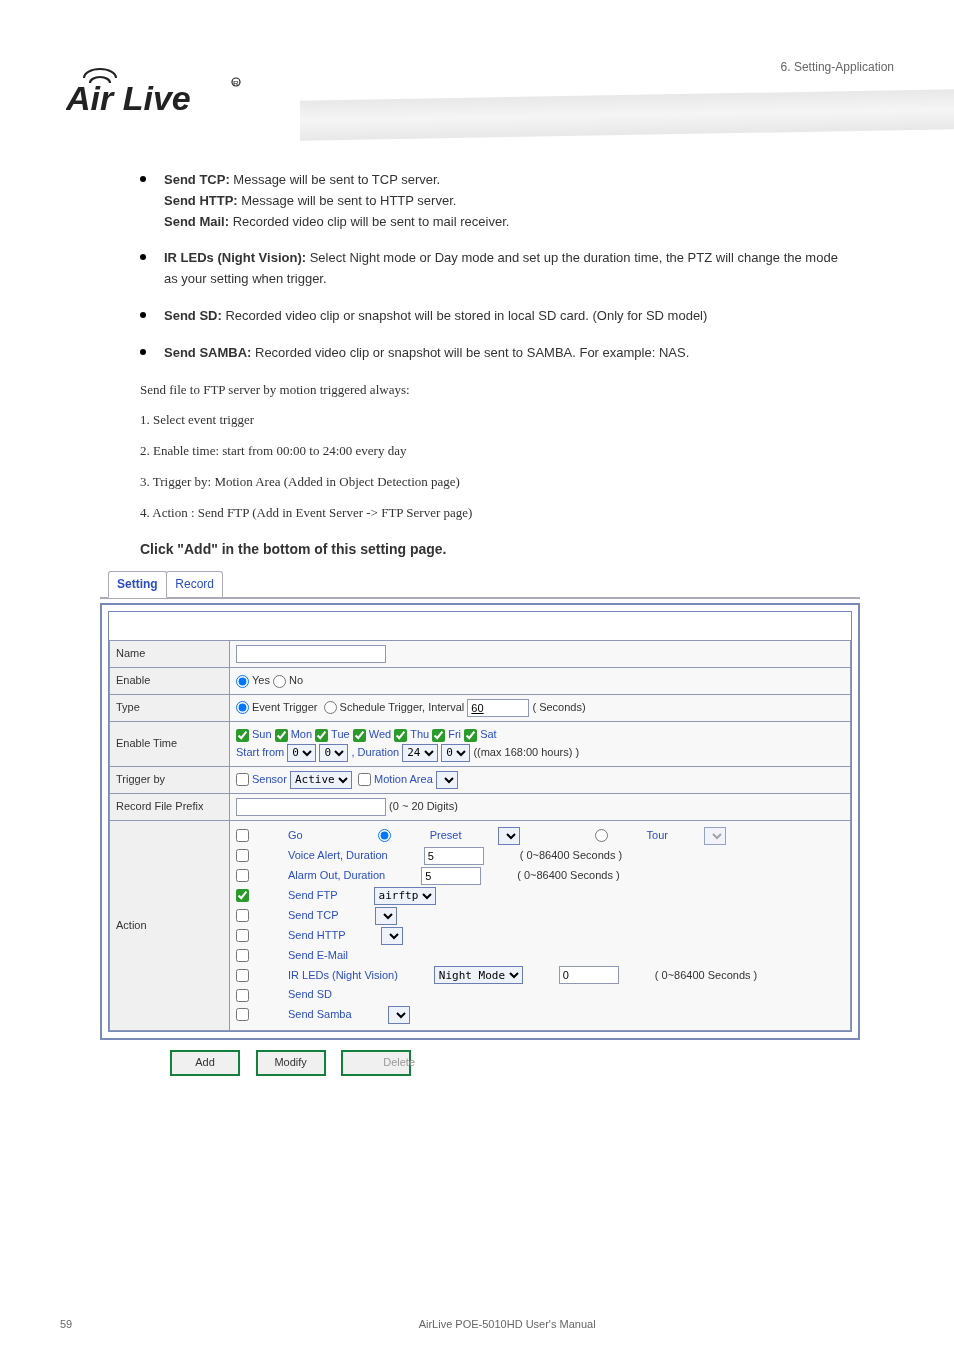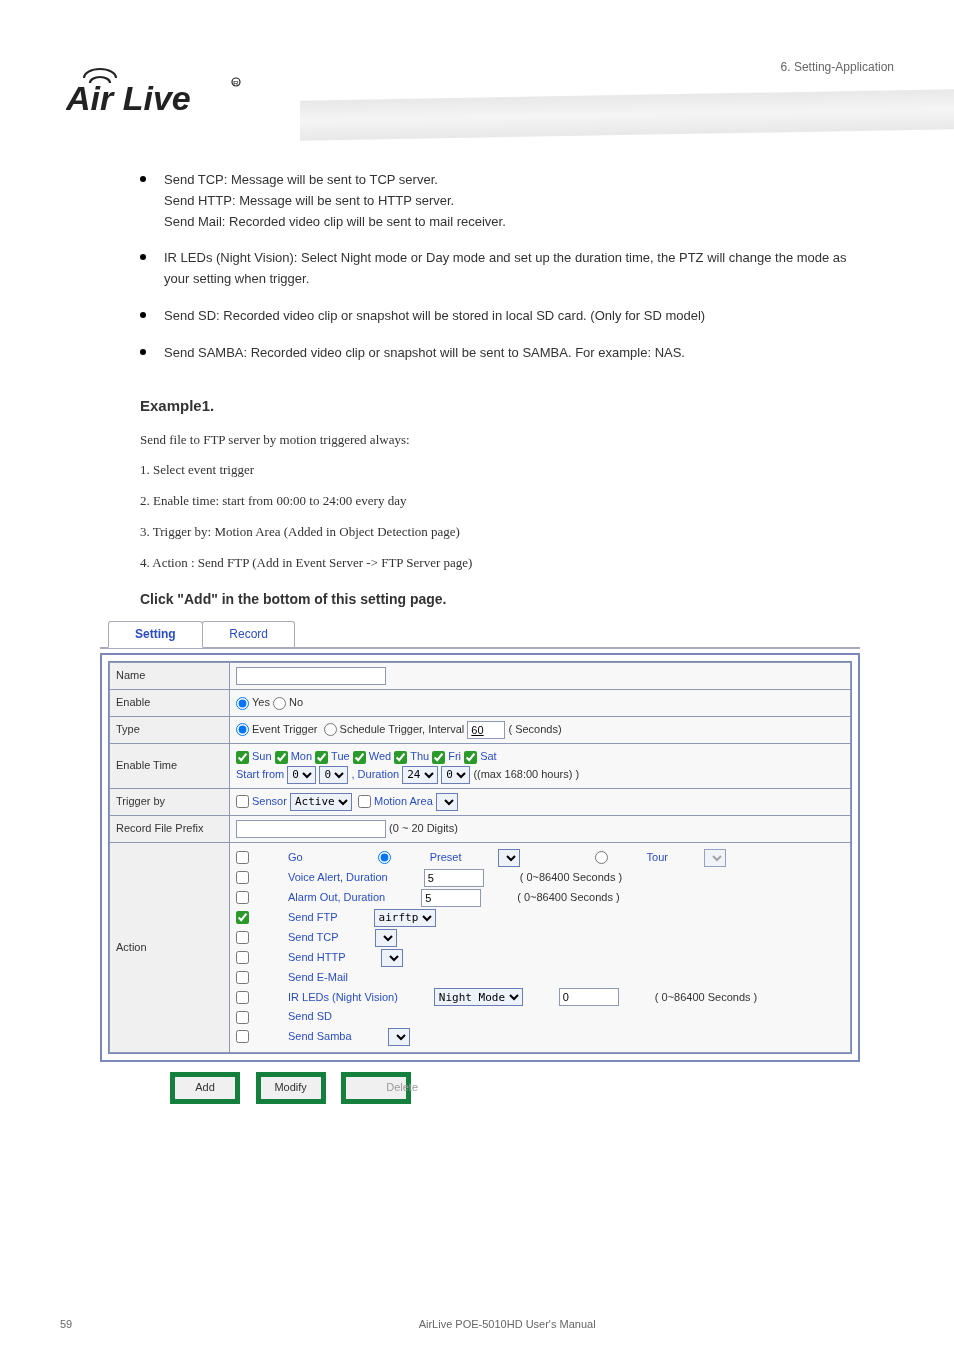--- a/index.html
+++ b/index.html
@@ -57,7 +57,7 @@
     flex-shrink: 0;
   }
   .bullet-text { flex: 1; }
-  .bullet-text b { font-weight: normal; }
+  .bullet-text b { font-weight: bold; }
   .section-heading {
     font-size: 15px;
     font-weight: bold;

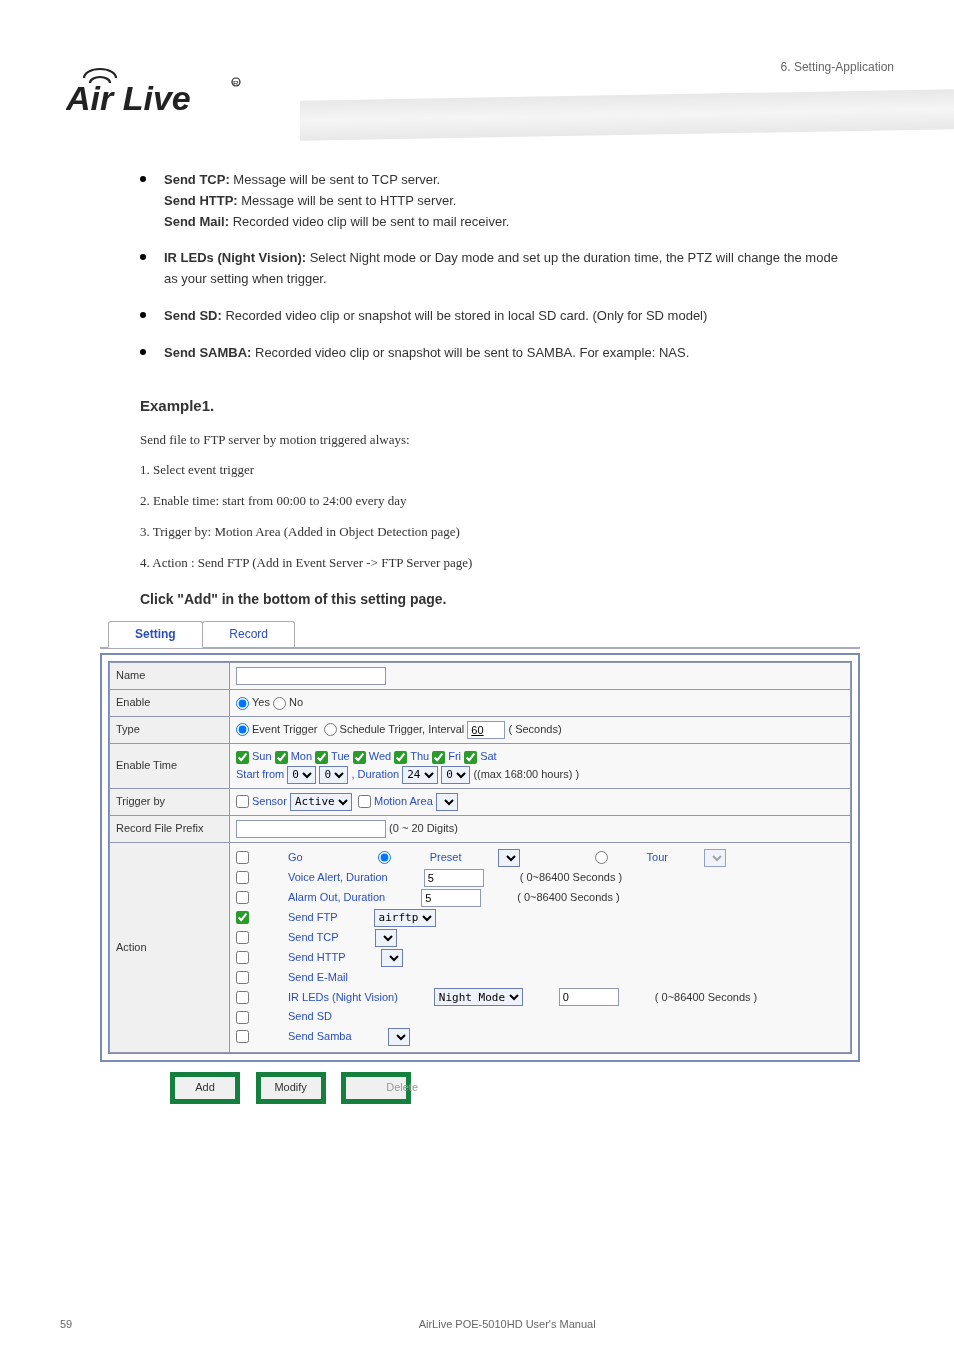--- a/index.html
+++ b/index.html
@@ -219,7 +219,6 @@
     </div>
   </div>
 
-  <div class="section-heading">Example1.</div>
   <div class="body-para">Send file to FTP server by motion triggered always:</div>
   <div class="body-para">1. Select event trigger</div>
   <div class="body-para">2. Enable time: start from 00:00 to 24:00 every day</div>

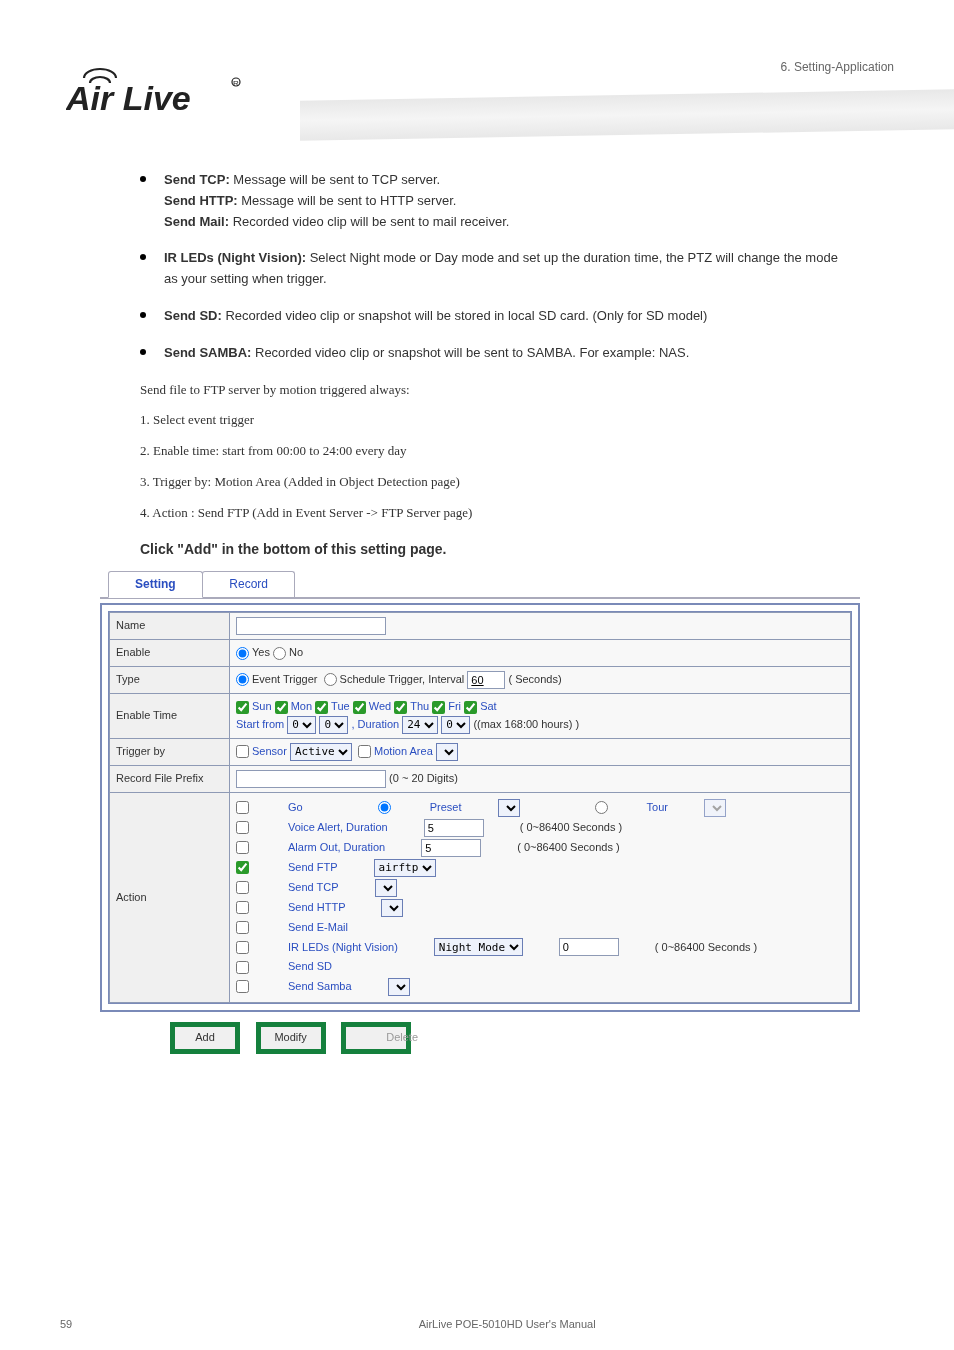--- a/index.html
+++ b/index.html
@@ -83,7 +83,7 @@
   }
   .tab {
     display: inline-block;
-    padding: 3px 26px;
+    padding: 3px 8px;
     font-size: 12px;
     color: #2a4ec0;
     border: 1px solid #aab;

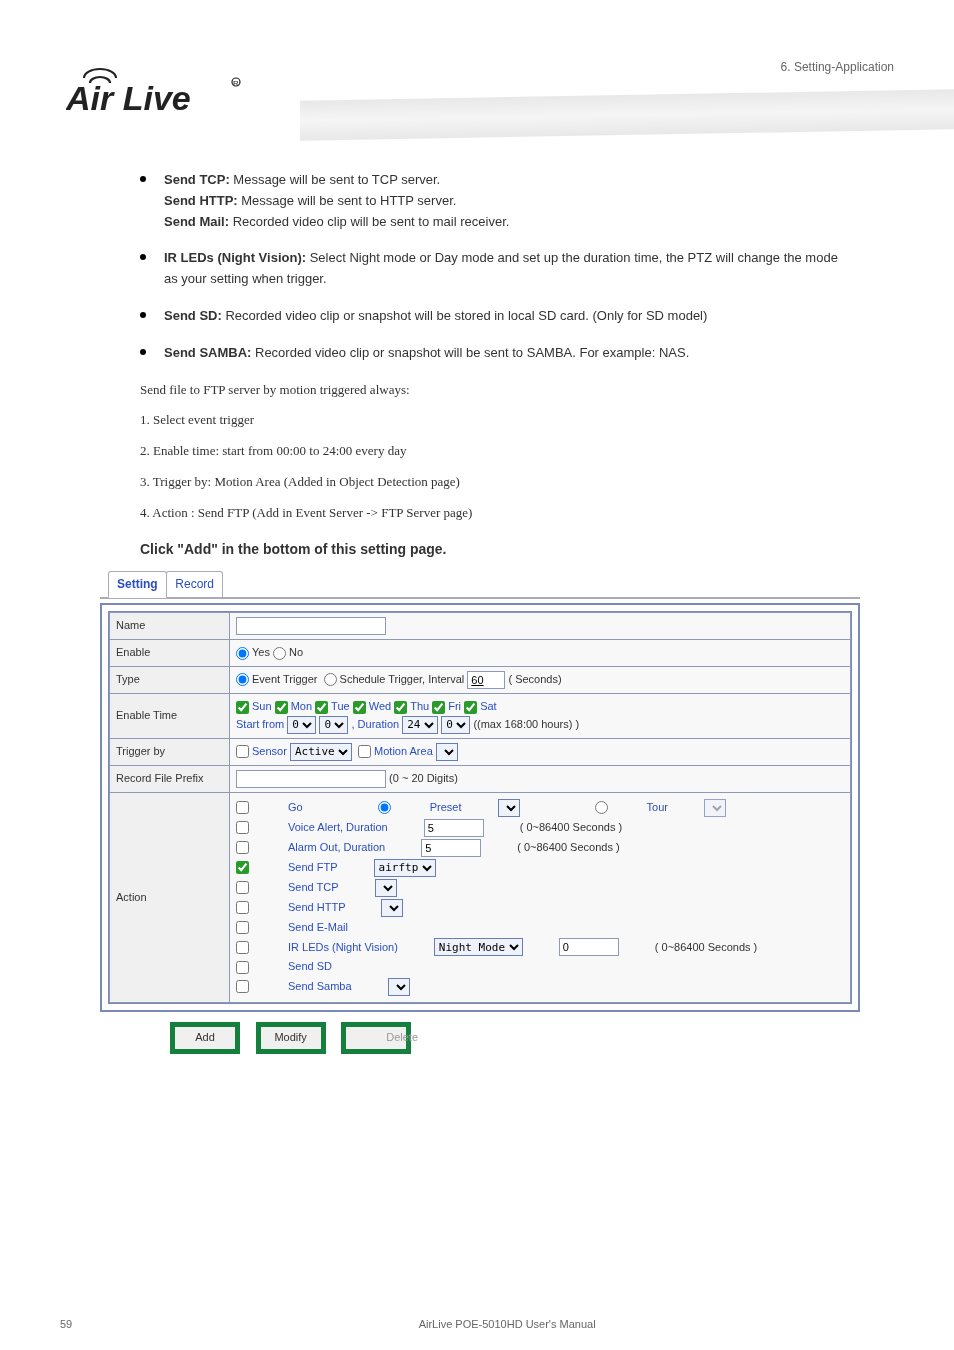--- a/index.html
+++ b/index.html
@@ -112,6 +112,7 @@
     width: 100%;
     border-collapse: collapse;
     font-size: 11px;
+    margin-top: 28px;
   }
   .form-table td {
     border: 1px solid #8e9ab5;

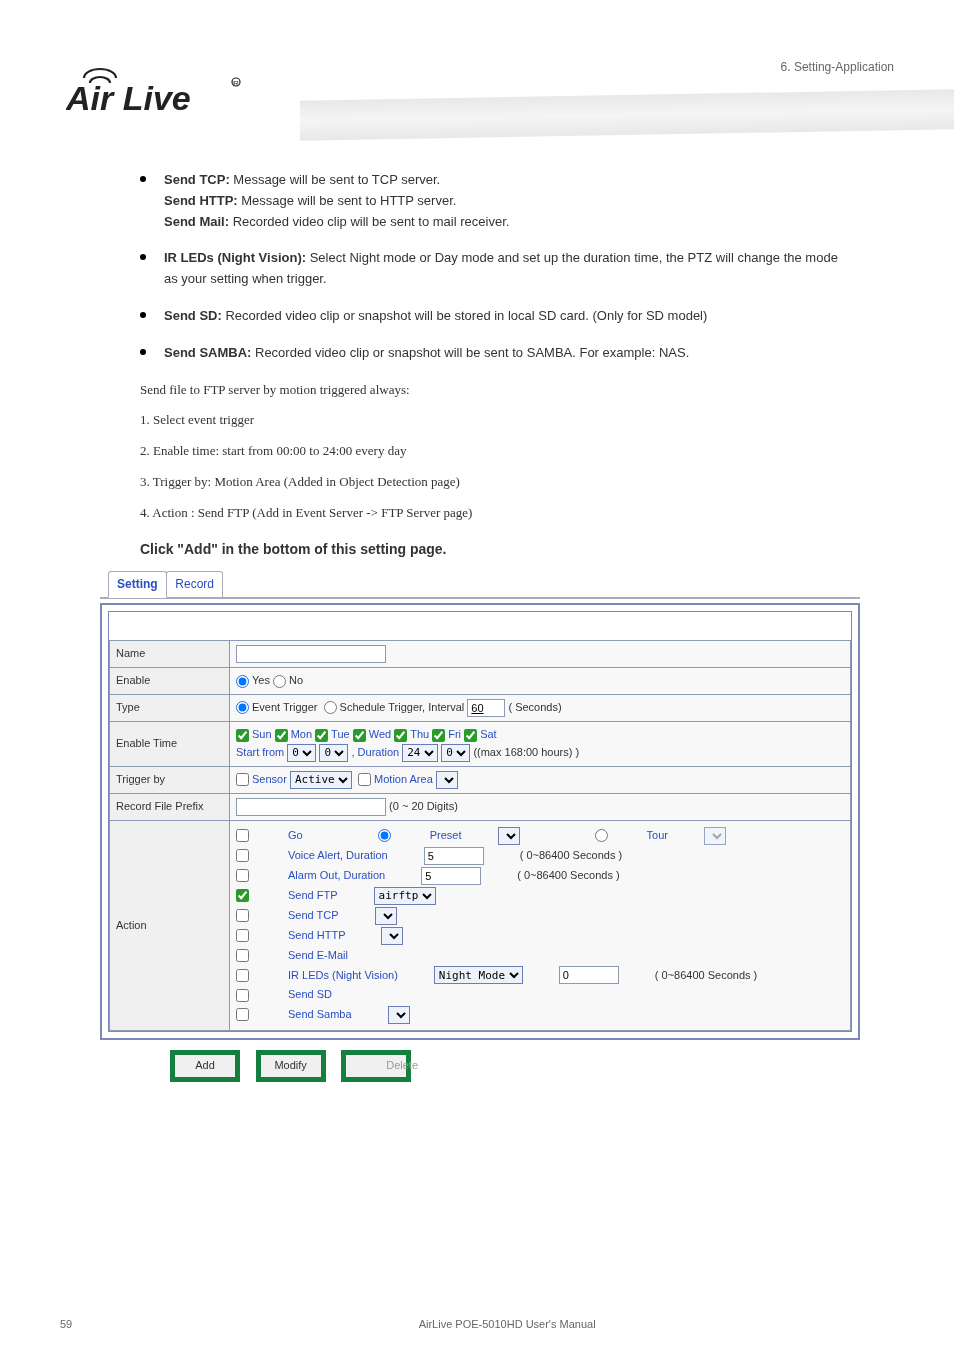--- a/index.html
+++ b/index.html
@@ -253,7 +253,7 @@
             <td>
               <input type="radio" checked="" class="cb" style=""><span>Event Trigger</span>
               &nbsp;<input type="radio" class="cb" style=""><span>Schedule Trigger, Interval</span>
-              <input class="txt-input" style="width: 38px; text-decoration: underline;" value="60">
+              <input class="txt-input" style="width: 62px; text-decoration: underline;" value="60">
               <span>( Seconds)</span>
             </td>
           </tr>

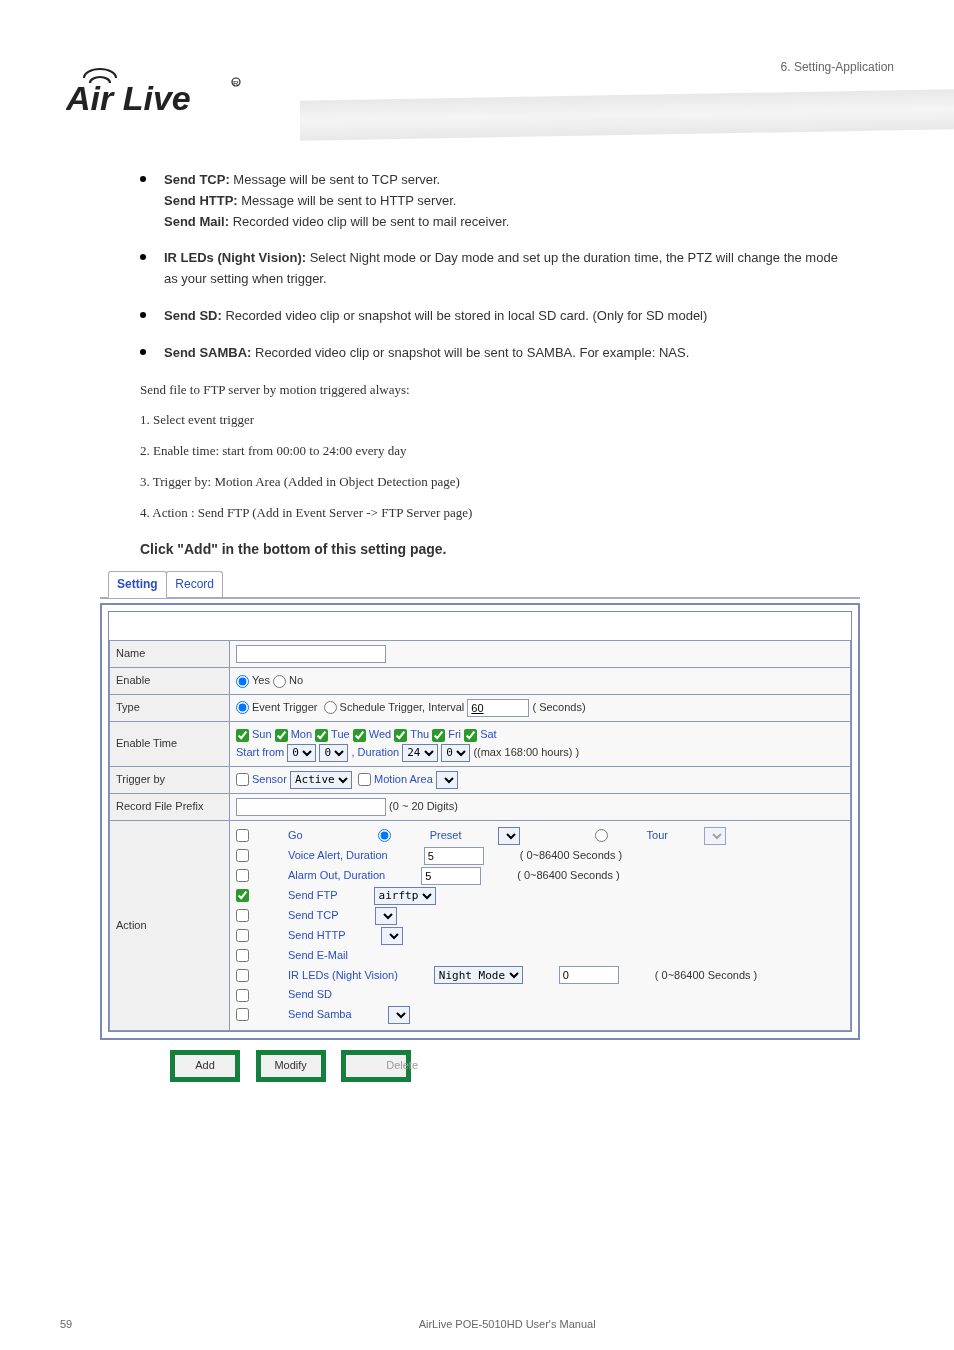--- a/index.html
+++ b/index.html
@@ -154,7 +154,7 @@
     text-align: center;
     font-size: 11px;
     padding: 2px 0;
-    border: 5px solid #15803d;
+    border: 2px solid #15803d;
     background: #f0f0f0;
     margin-right: 12px;
   }

